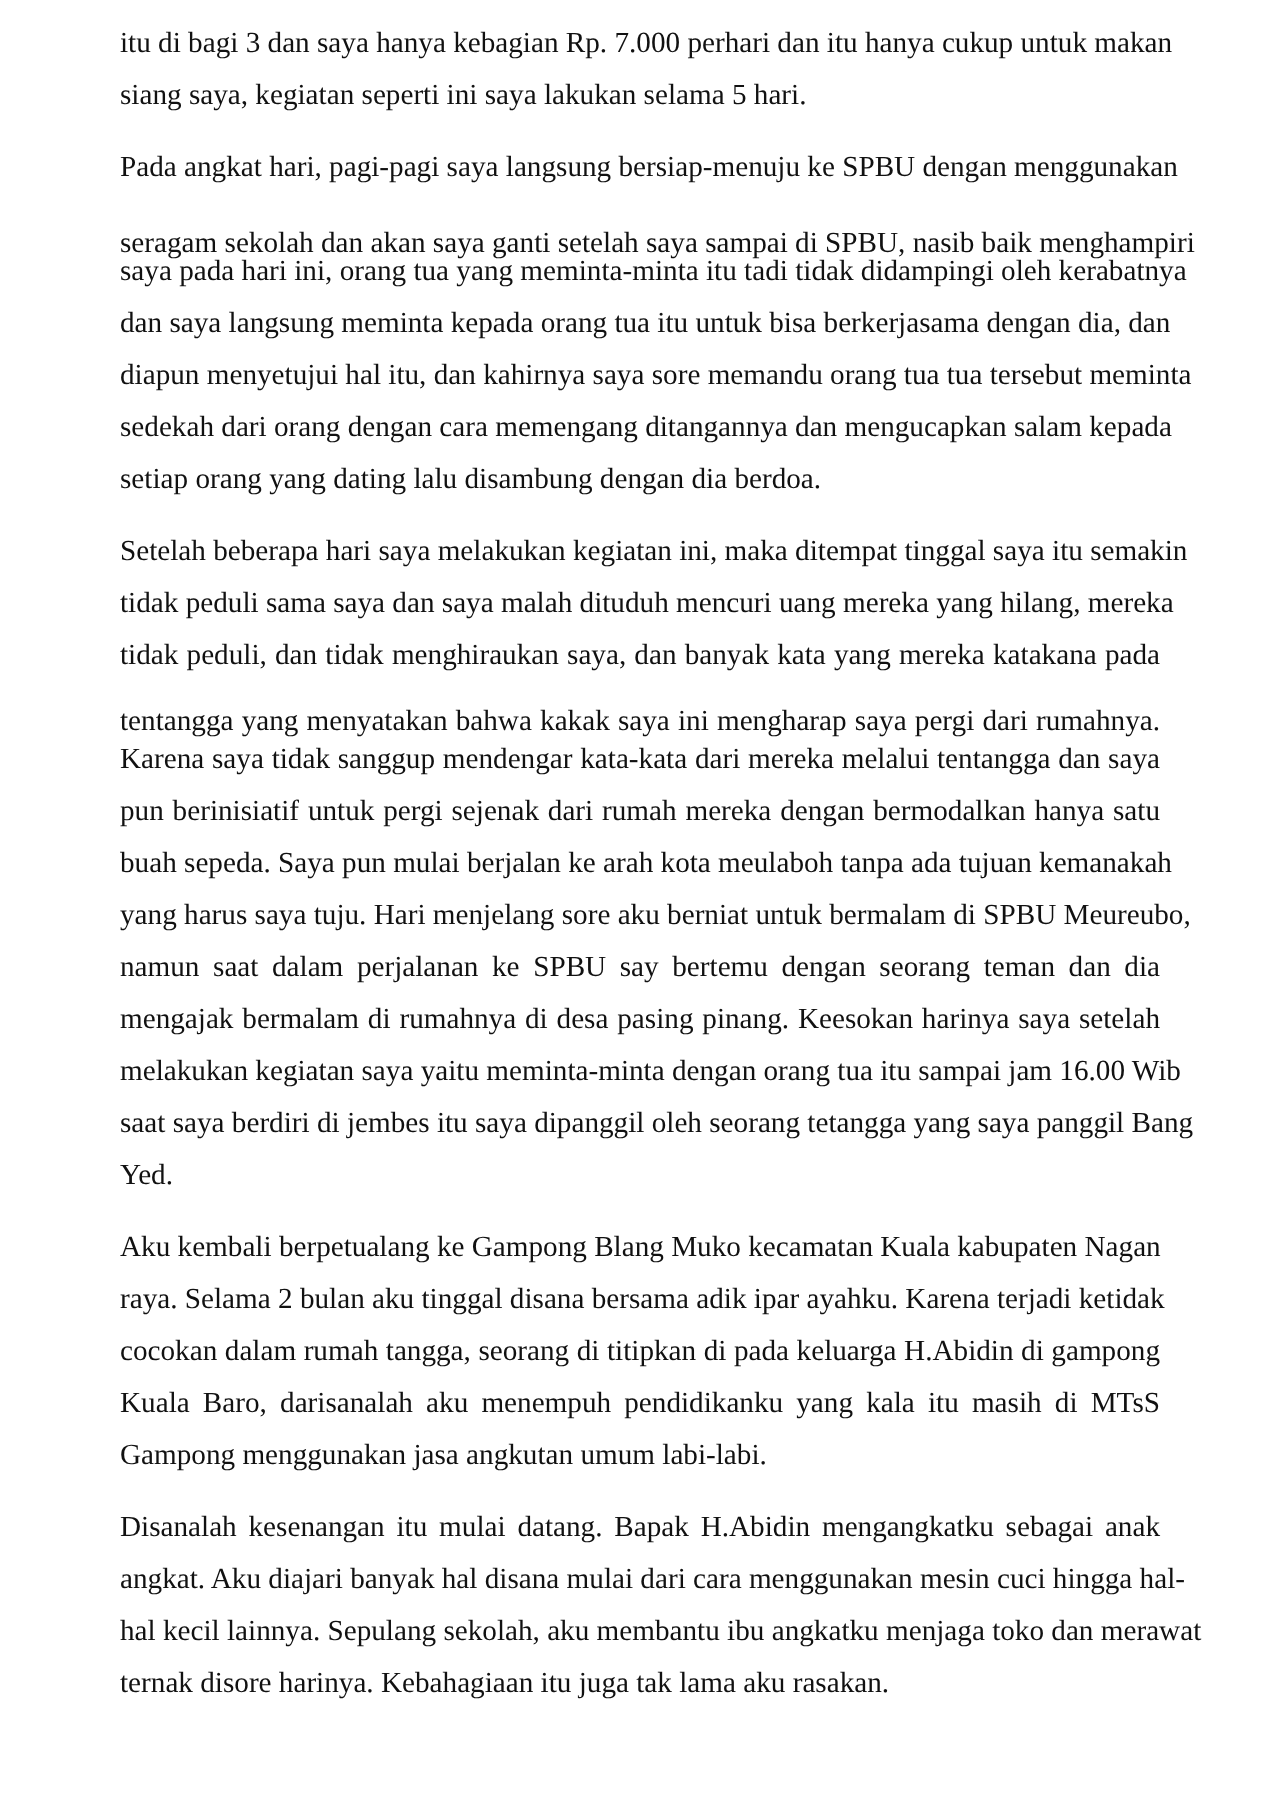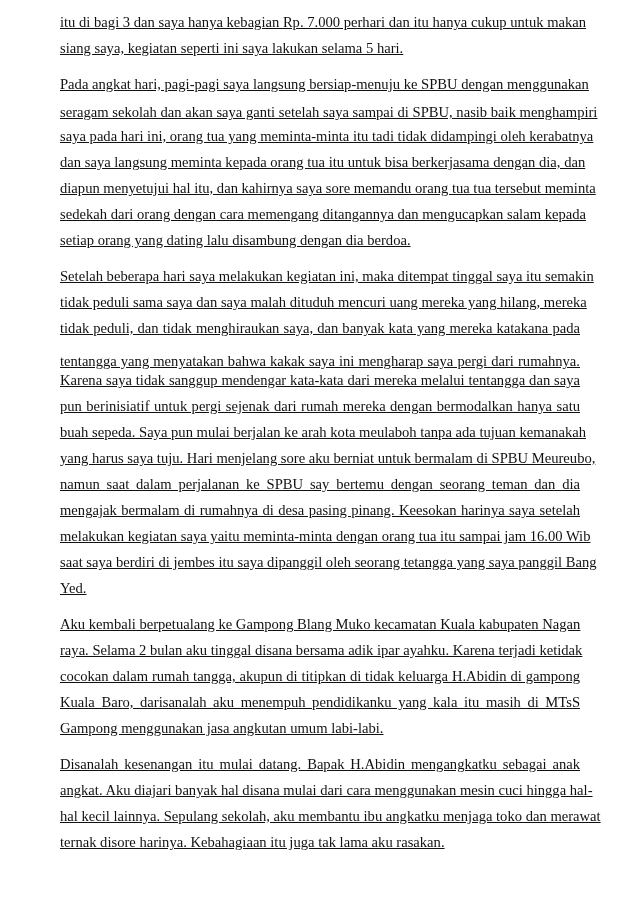--- a/index.html
+++ b/index.html
@@ -16,7 +16,6 @@
       white-space: nowrap;
       text-align: justify;
       text-align-last: justify;
-      text-decoration: underline;
     }
     .line.last { text-align-last: left; }
   </style>

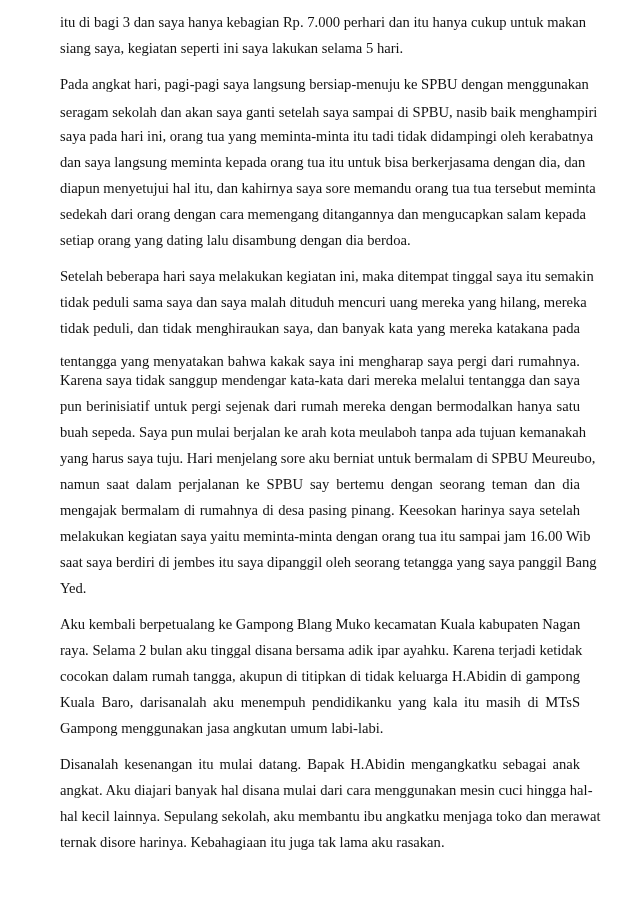--- a/index.html
+++ b/index.html
@@ -31,7 +31,7 @@
 
   <div>
     <div class="line" style="top:75px">Pada angkat hari, pagi-pagi saya langsung bersiap-menuju ke SPBU dengan menggunakan</div>
-    <div class="line" style="top:103px">seragam sekolah dan akan saya ganti setelah saya sampai di SPBU, nasib baik menghampiri</div>
+    <div class="line" style="top:113px">seragam sekolah dan akan saya ganti setelah saya sampai di SPBU, nasib baik menghampiri</div>
     <div class="line" style="top:127px">saya pada hari ini, orang tua yang meminta-minta itu tadi tidak didampingi oleh kerabatnya</div>
     <div class="line" style="top:153px">dan saya langsung meminta kepada orang tua itu untuk bisa berkerjasama dengan dia, dan</div>
     <div class="line" style="top:179px">diapun menyetujui hal itu, dan kahirnya saya sore memandu orang tua tua tersebut meminta</div>

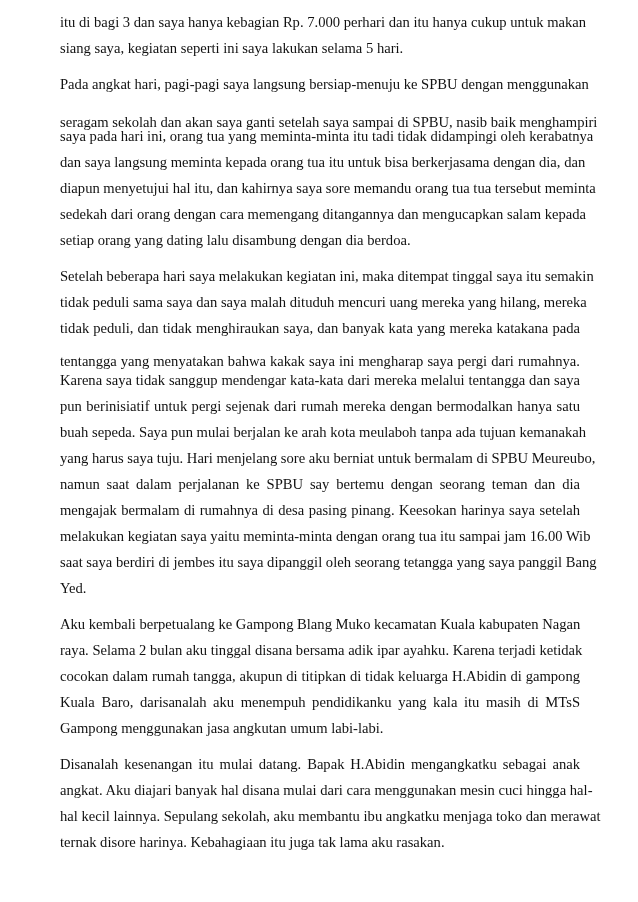--- a/index.html
+++ b/index.html
@@ -58,7 +58,7 @@
   <div>
     <div class="line" style="top:615px">Aku kembali berpetualang ke Gampong Blang Muko kecamatan Kuala kabupaten Nagan</div>
     <div class="line" style="top:641px">raya. Selama 2 bulan aku tinggal disana bersama adik ipar ayahku. Karena terjadi ketidak</div>
-    <div class="line" style="top:667px">cocokan dalam rumah tangga, akupun di titipkan di tidak keluarga H.Abidin di gampong</div>
+    <div class="line" style="top:667px">cocokan dalam rumah tangga, seorang di titipkan di pada keluarga H.Abidin di gampong</div>
     <div class="line" style="top:693px">Kuala Baro, darisanalah aku menempuh pendidikanku yang kala itu masih di MTsS</div>
     <div class="line last" style="top:719px">Gampong menggunakan jasa angkutan umum labi-labi.</div>
   </div>

